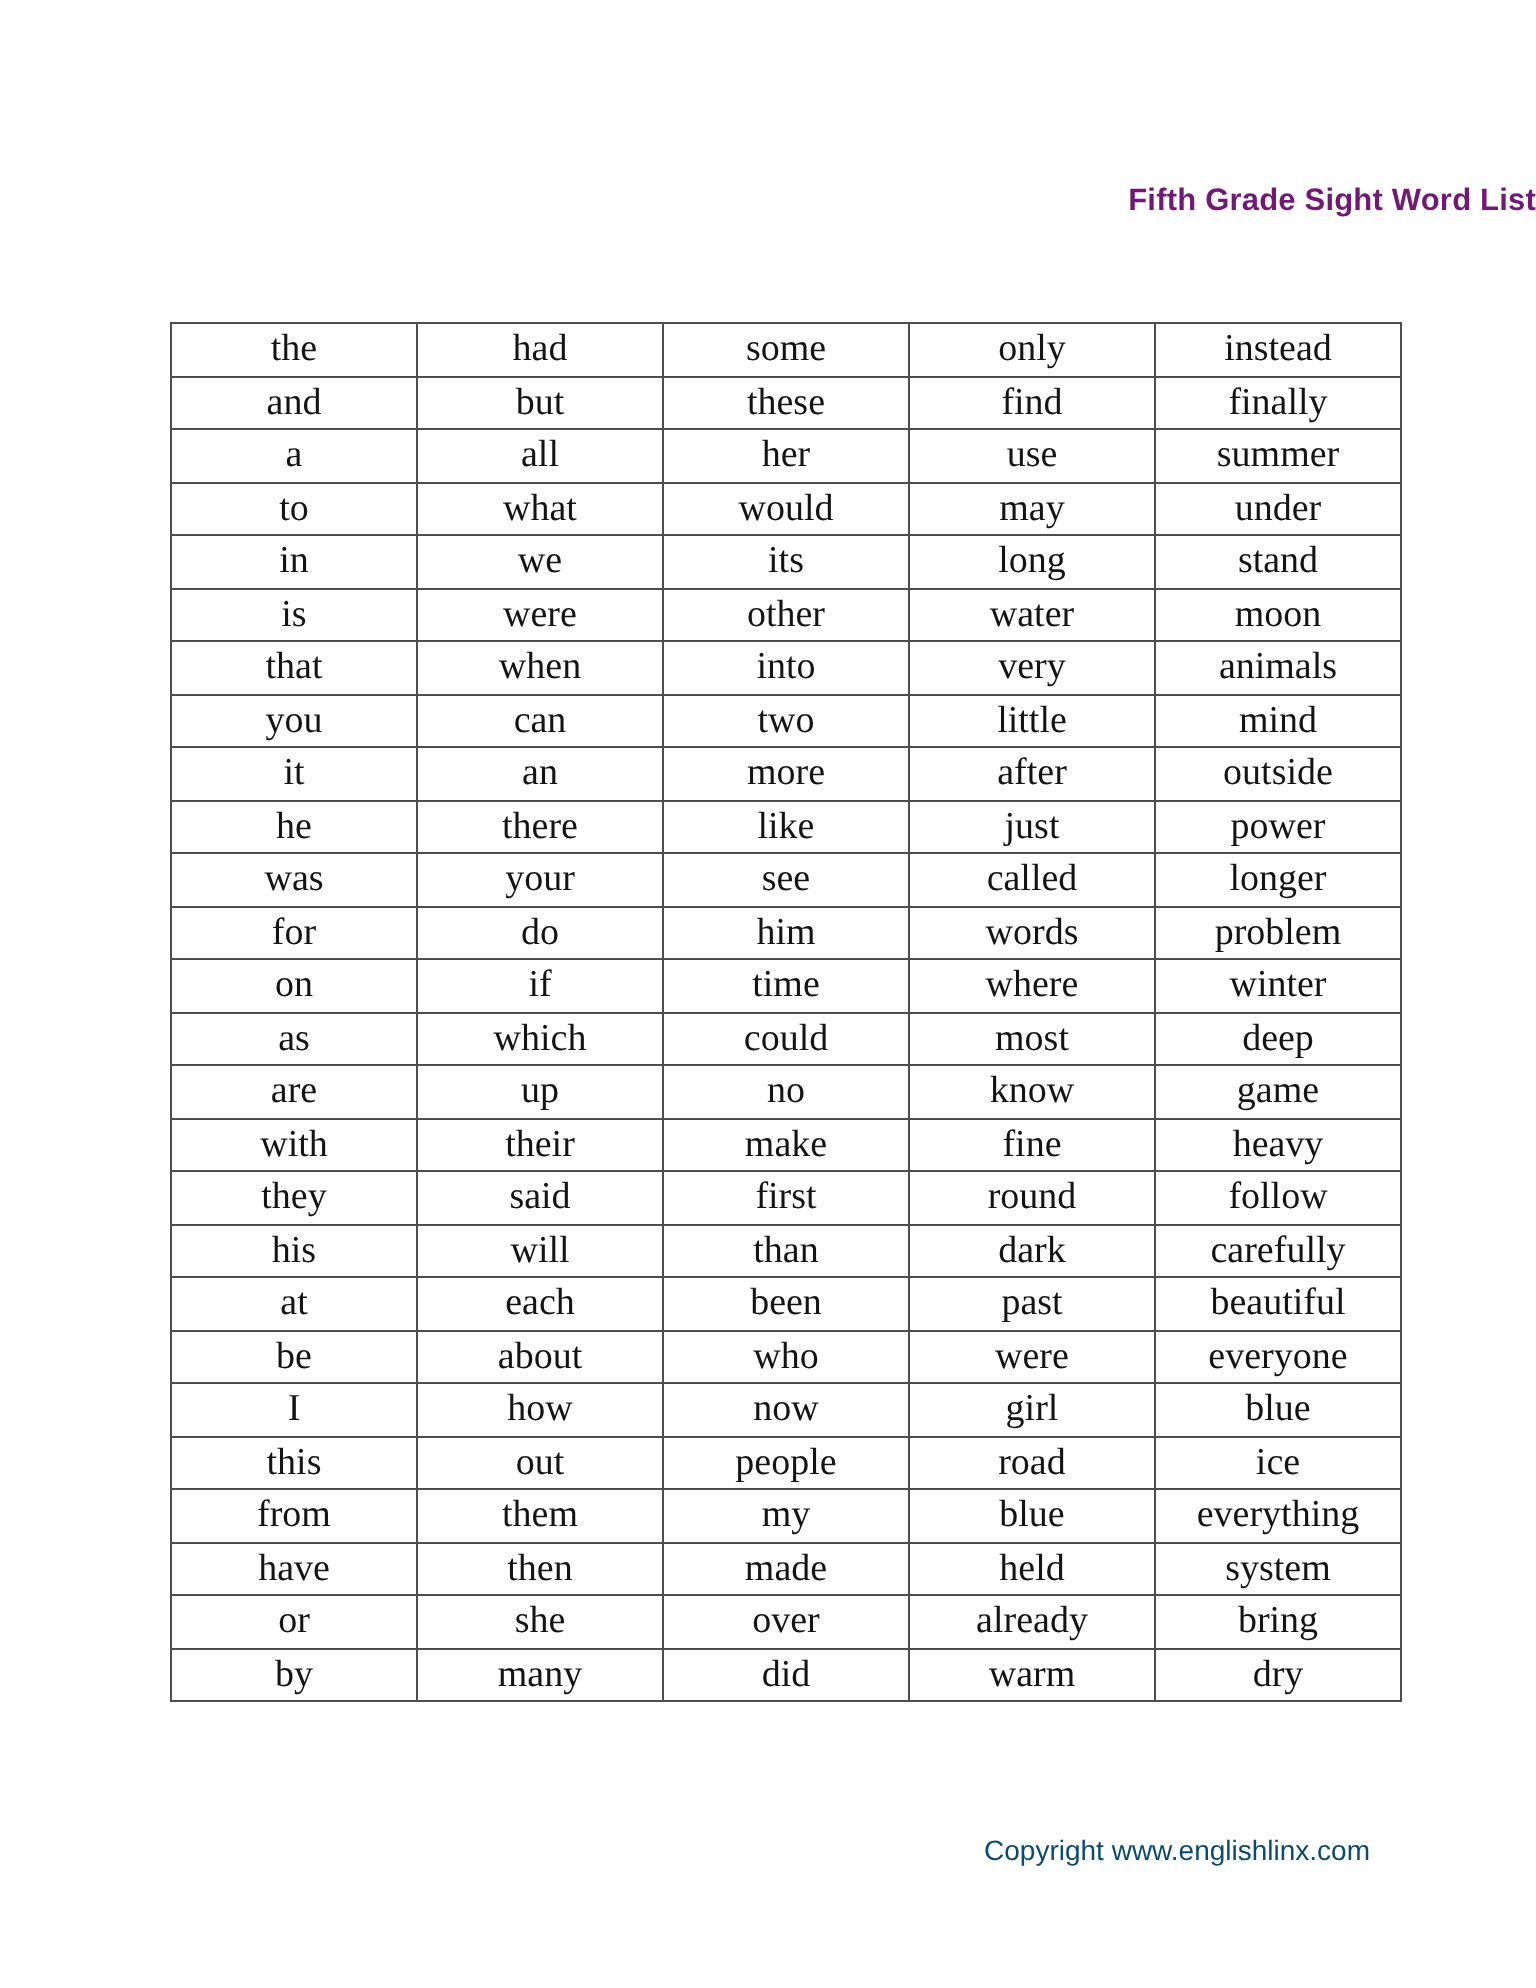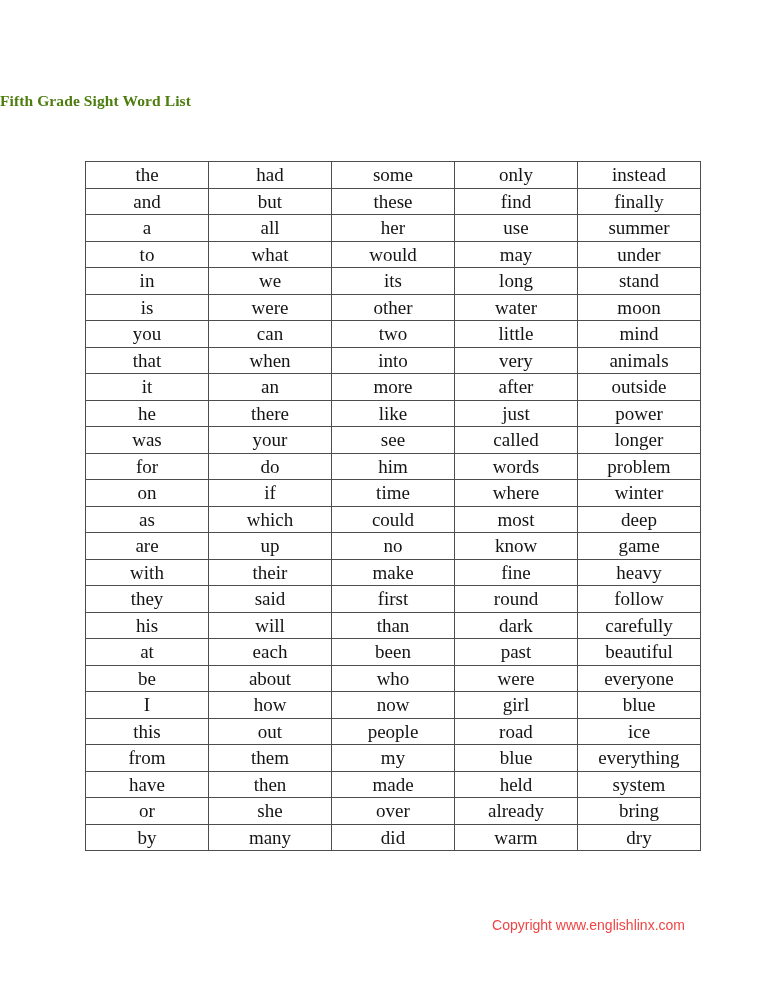--- a/index.html
+++ b/index.html
@@ -22,11 +22,11 @@
     top: 92px;
     left: 0;
     width: 100%;
-    text-align: left;
-    font-family: Liberation Serif, serif;
+    text-align: right;
+    font-family: Liberation Sans, sans-serif;
     font-weight: bold;
     font-size: 15.5px;
-    color: #4d7c0f;
+    color: #701a75;
     letter-spacing: 0.1px;
   }
   table.word-table {

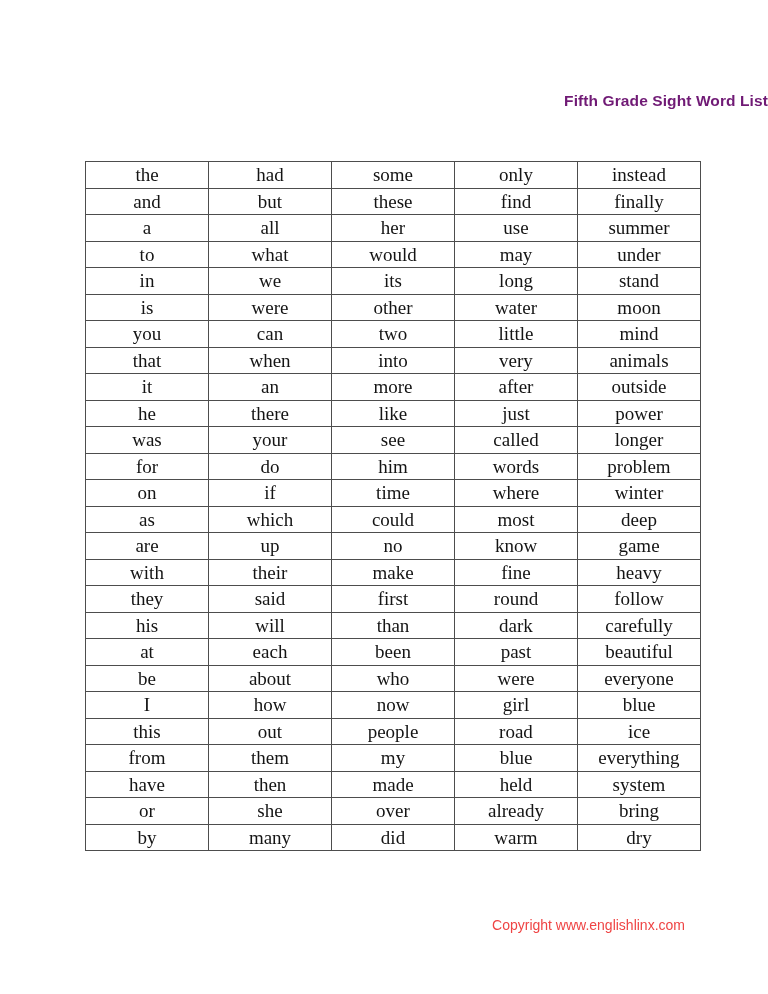--- a/index.html
+++ b/index.html
@@ -110,6 +110,13 @@
           <td>moon</td>
         </tr>
         <tr>
+          <td>that</td>
+          <td>when</td>
+          <td>into</td>
+          <td>very</td>
+          <td>animals</td>
+        </tr>
+        <tr>
           <td>you</td>
           <td>can</td>
           <td>two</td>
@@ -117,13 +124,6 @@
           <td>mind</td>
         </tr>
         <tr>
-          <td>that</td>
-          <td>when</td>
-          <td>into</td>
-          <td>very</td>
-          <td>animals</td>
-        </tr>
-        <tr>
           <td>it</td>
           <td>an</td>
           <td>more</td>

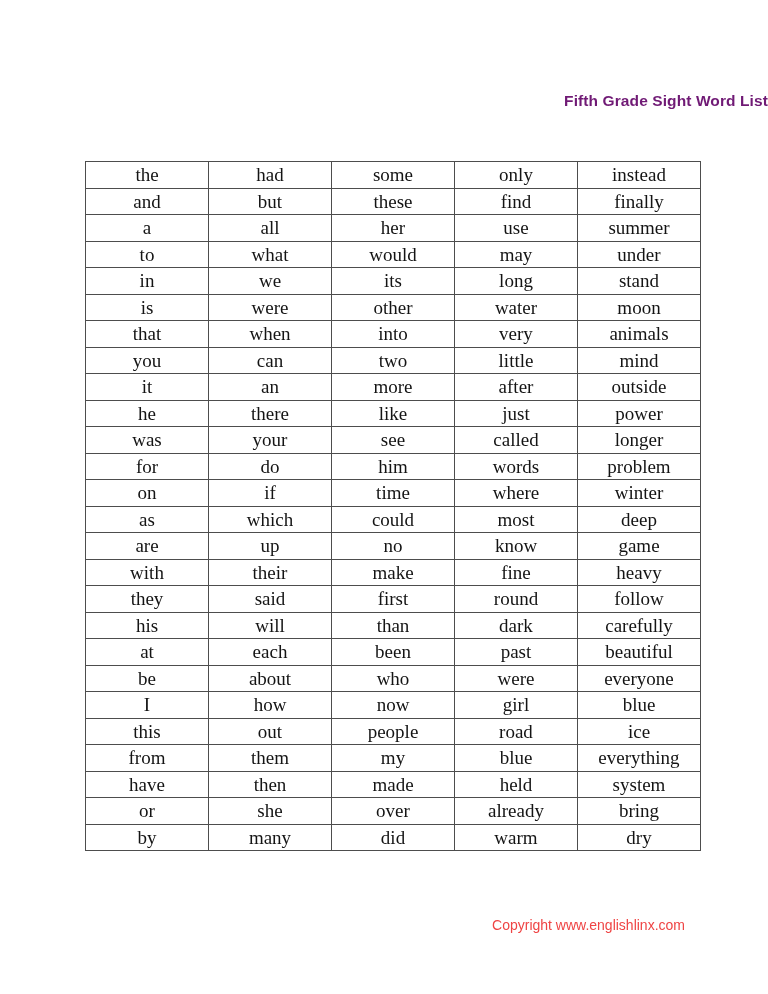--- a/index.html
+++ b/index.html
@@ -55,7 +55,7 @@
     right: 83px;
     font-family: "Liberation Sans", sans-serif;
     font-size: 14px;
-    color: #ef4444;
+    color: #0c4a6e;
   }
 </style>
 </head>

